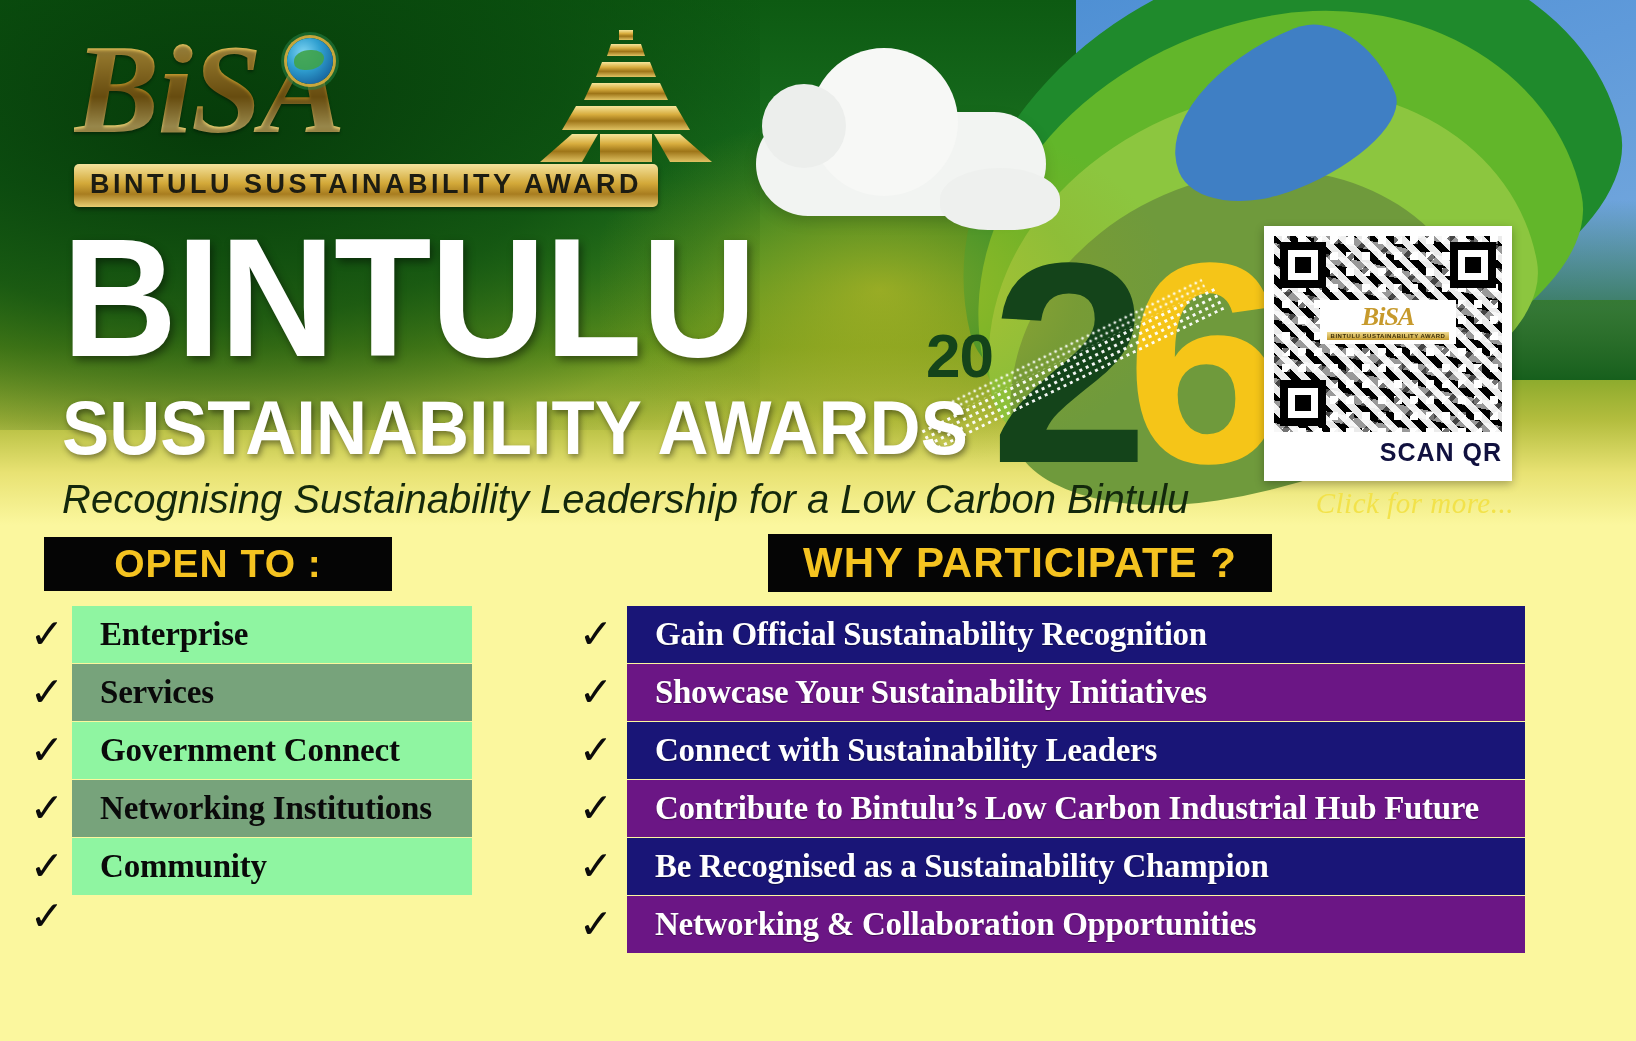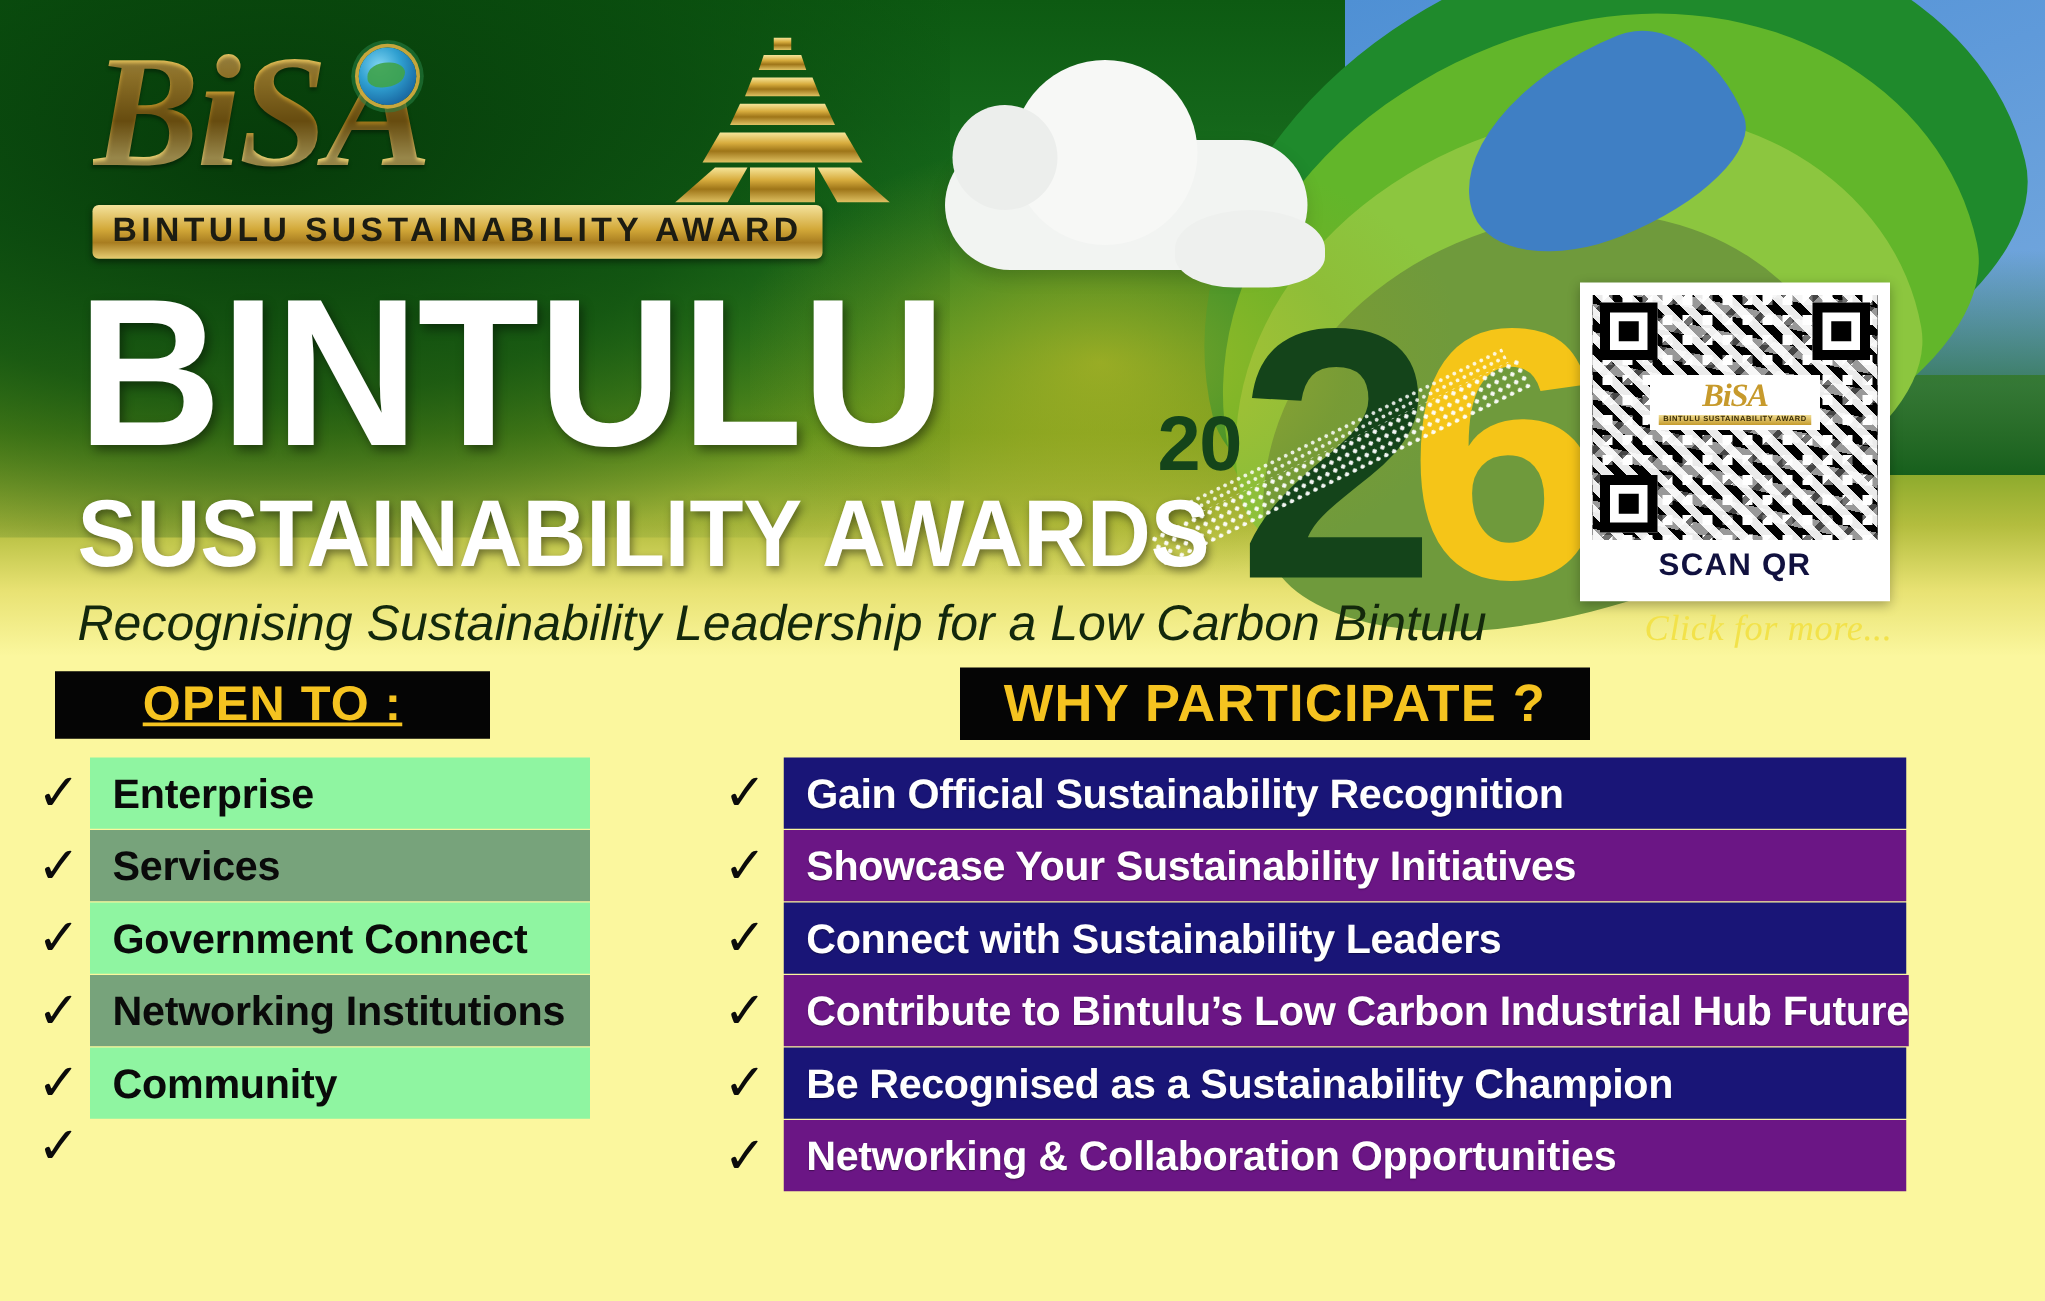--- a/index.html
+++ b/index.html
@@ -370,7 +370,7 @@
     white-space: nowrap;
   }
   .qr-caption {
-    text-align: center;
+    text-align: right;
     margin-top: 6px;
     font-family: "Liberation Sans", sans-serif;
     font-size: 25px;

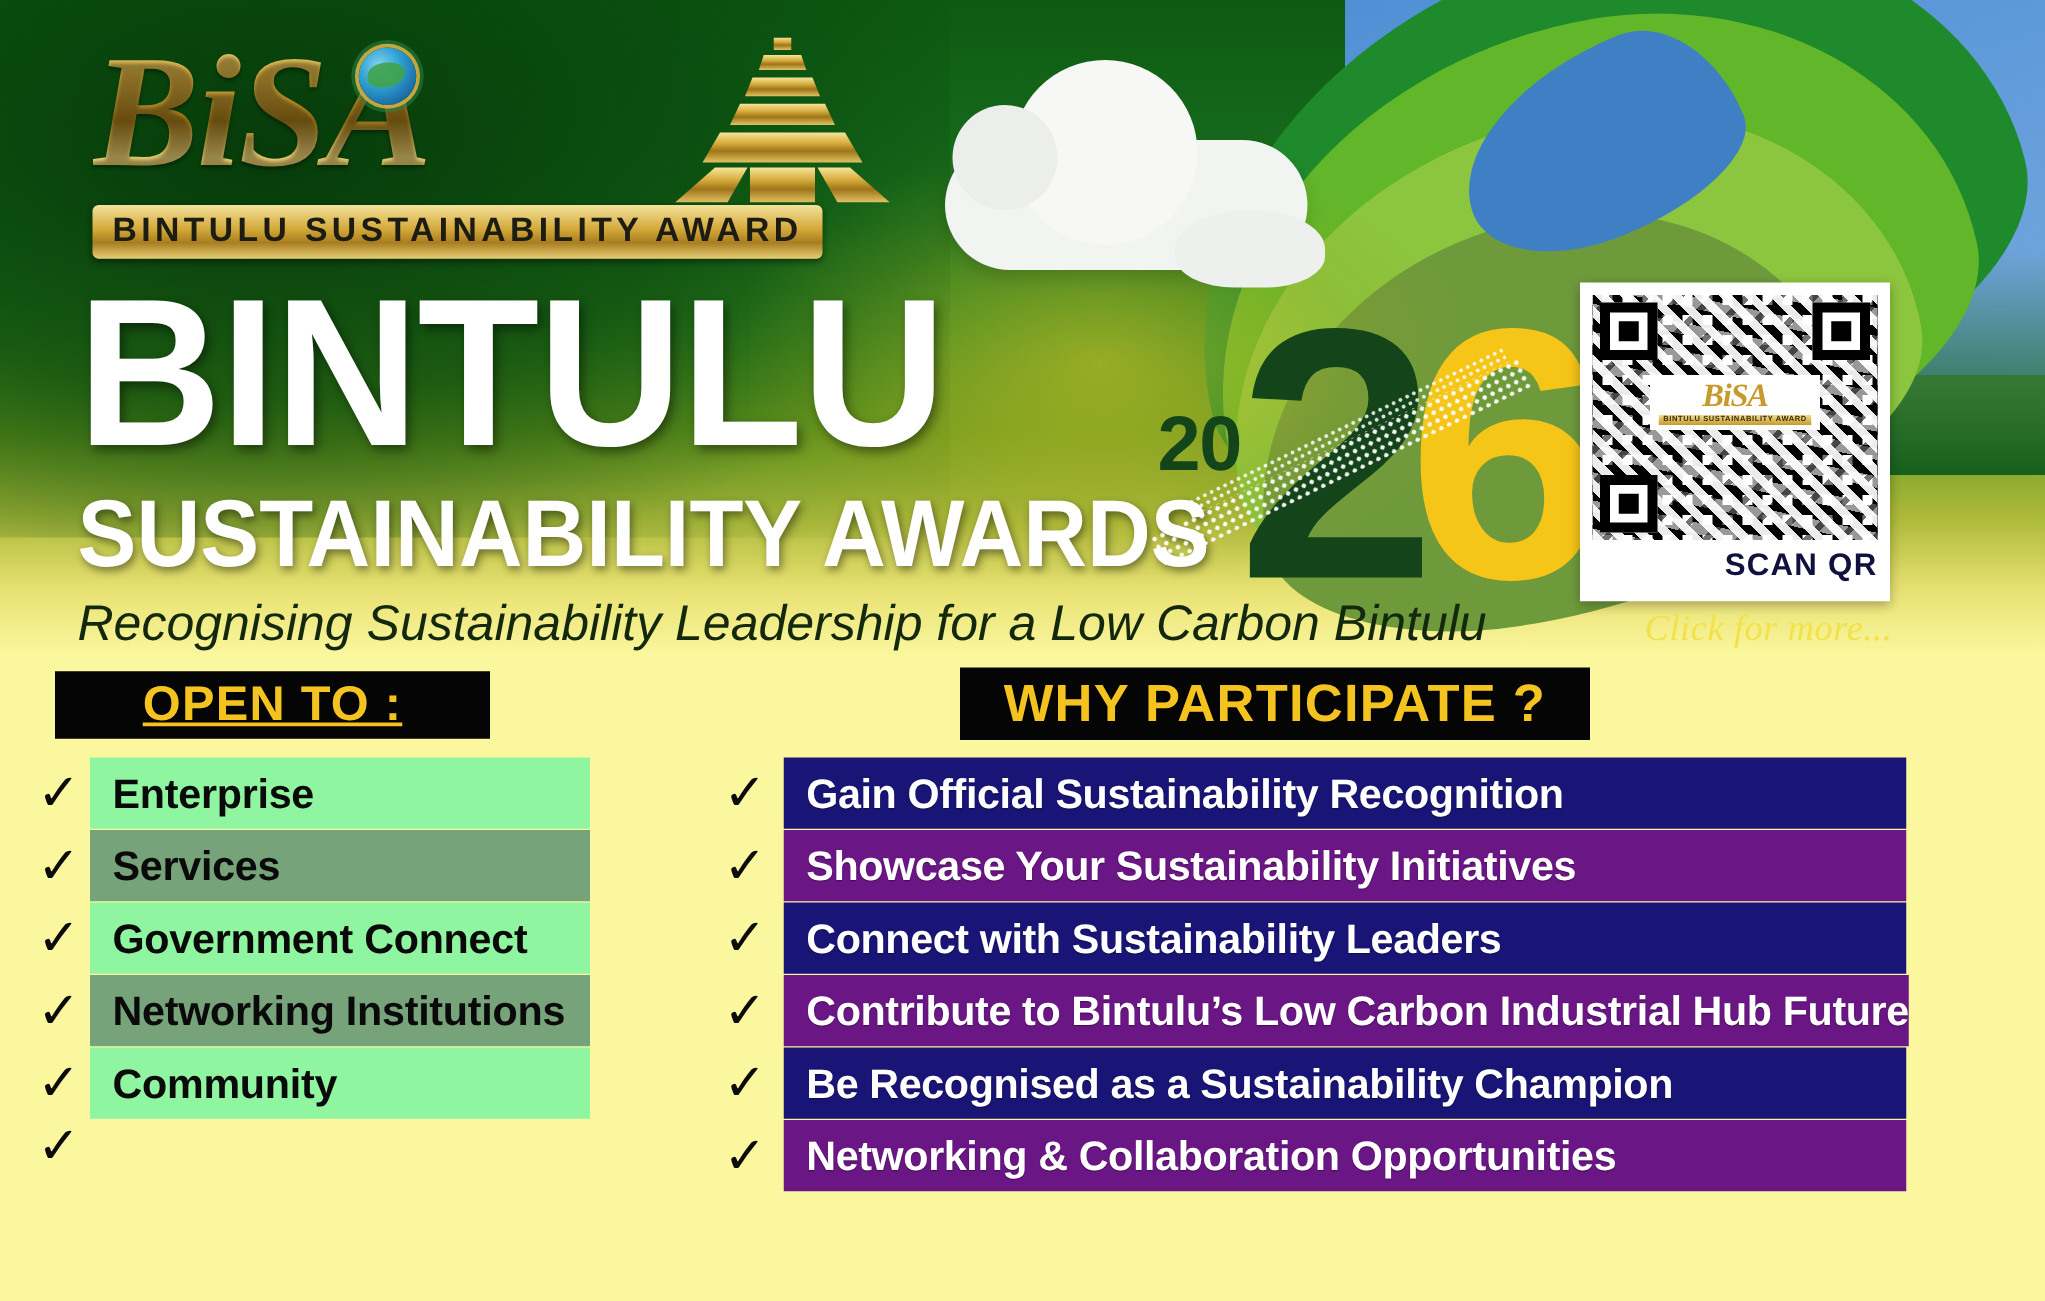--- a/index.html
+++ b/index.html
@@ -409,7 +409,7 @@
     left: 44px; top: 537px;
     width: 348px; height: 54px;
   }
-  #banner-open span { font-size: 39px; text-decoration: underline; }
+  #banner-open span { font-size: 39px; }
   #banner-why {
     left: 768px; top: 534px;
     width: 504px; height: 58px;

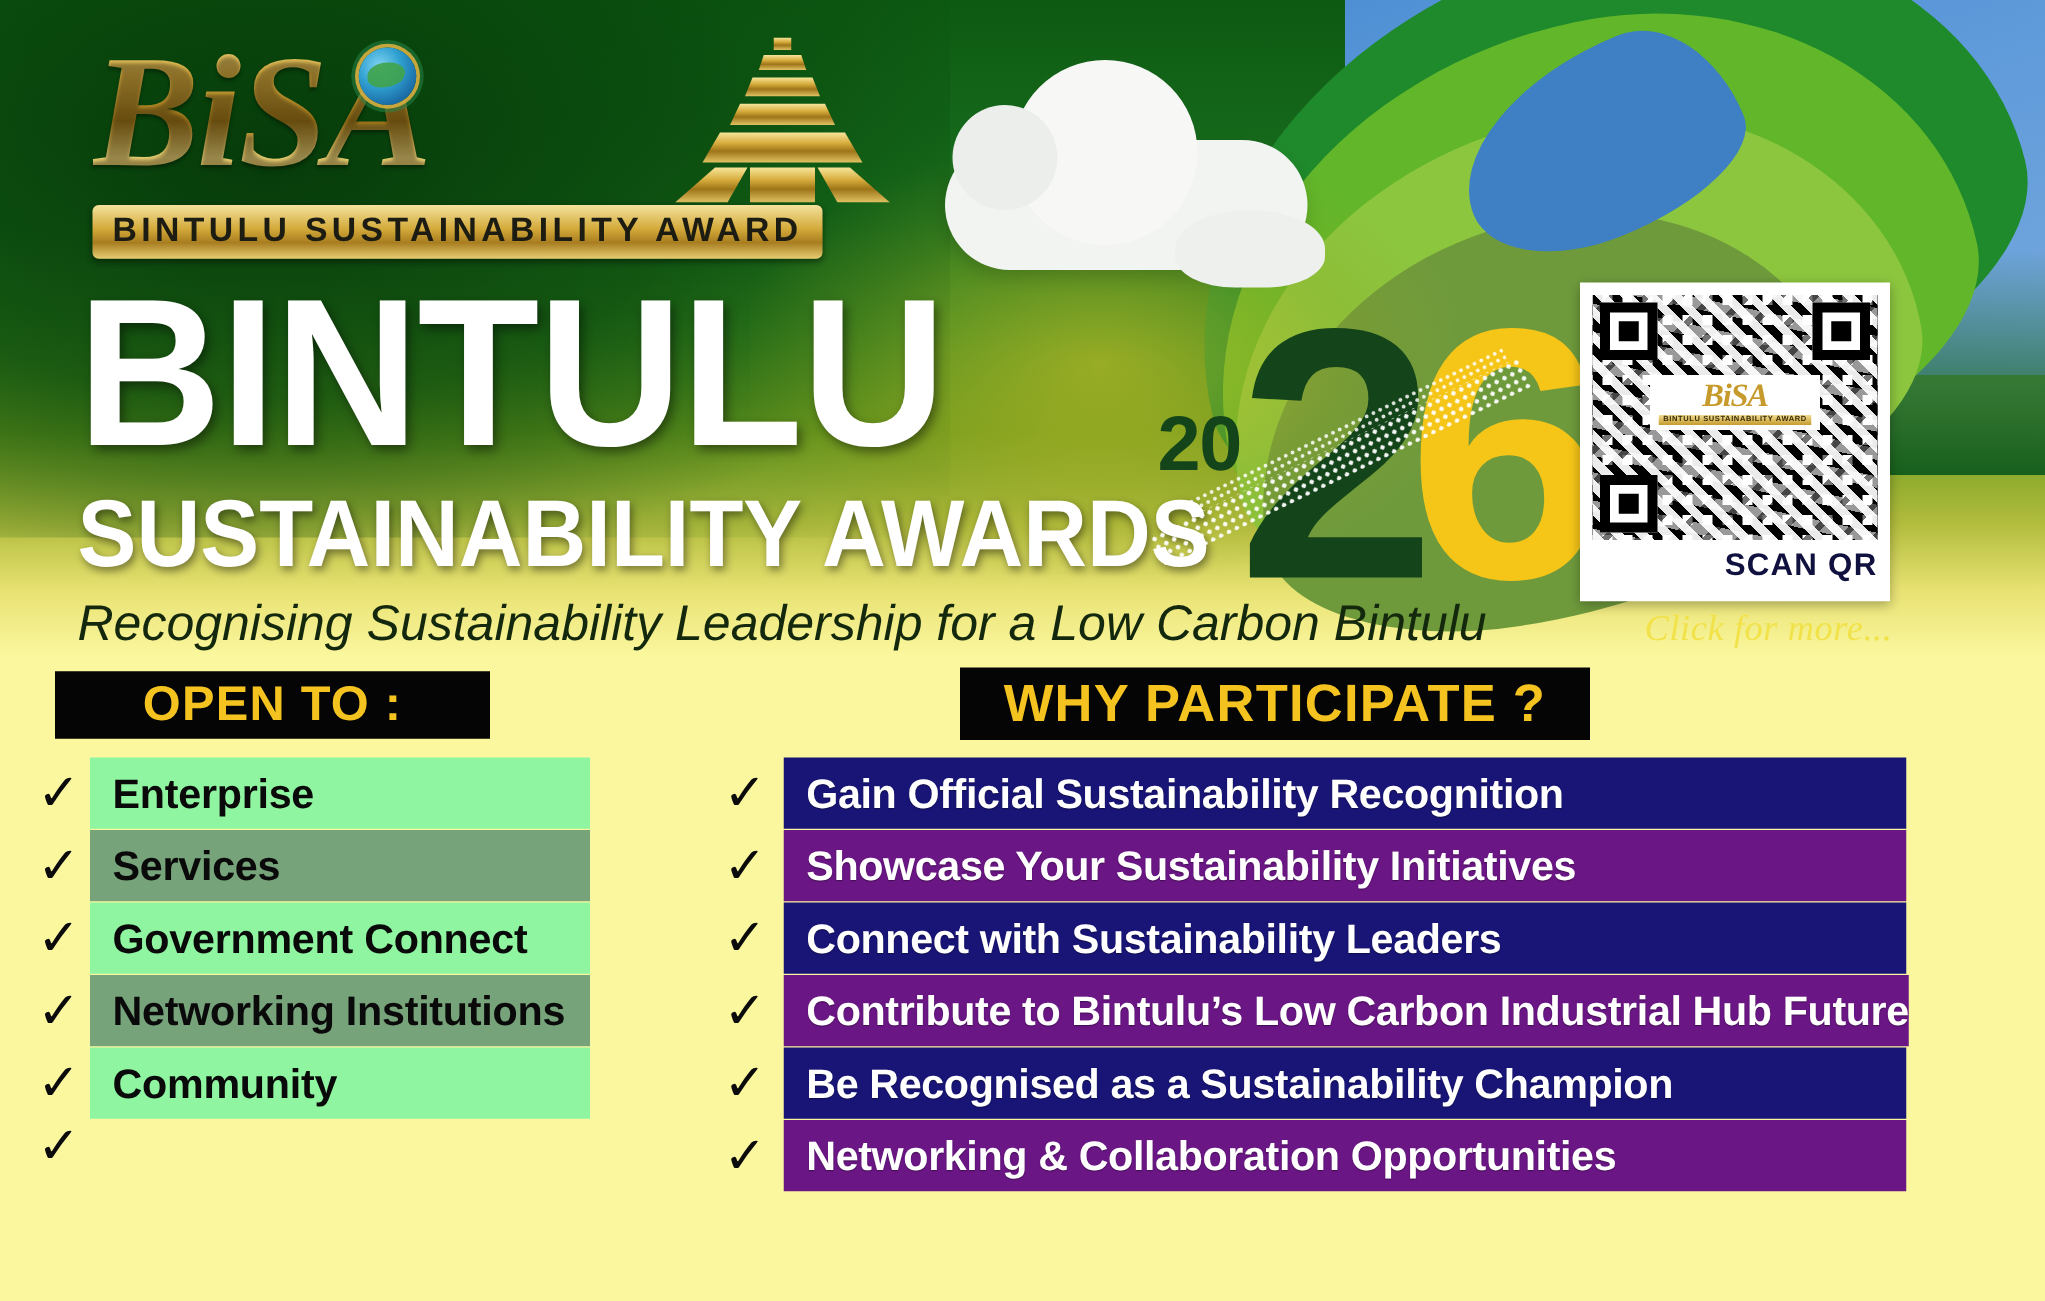--- a/index.html
+++ b/index.html
@@ -446,8 +446,8 @@
     flex: 1 1 auto;
     display: flex;
     align-items: center;
-    padding: 0 0 0 18px;
-    font-family: Liberation Sans, sans-serif;
+    padding: 0 0 0 28px;
+    font-family: Liberation Serif, serif;
     font-weight: 700;
     white-space: nowrap;
   }

